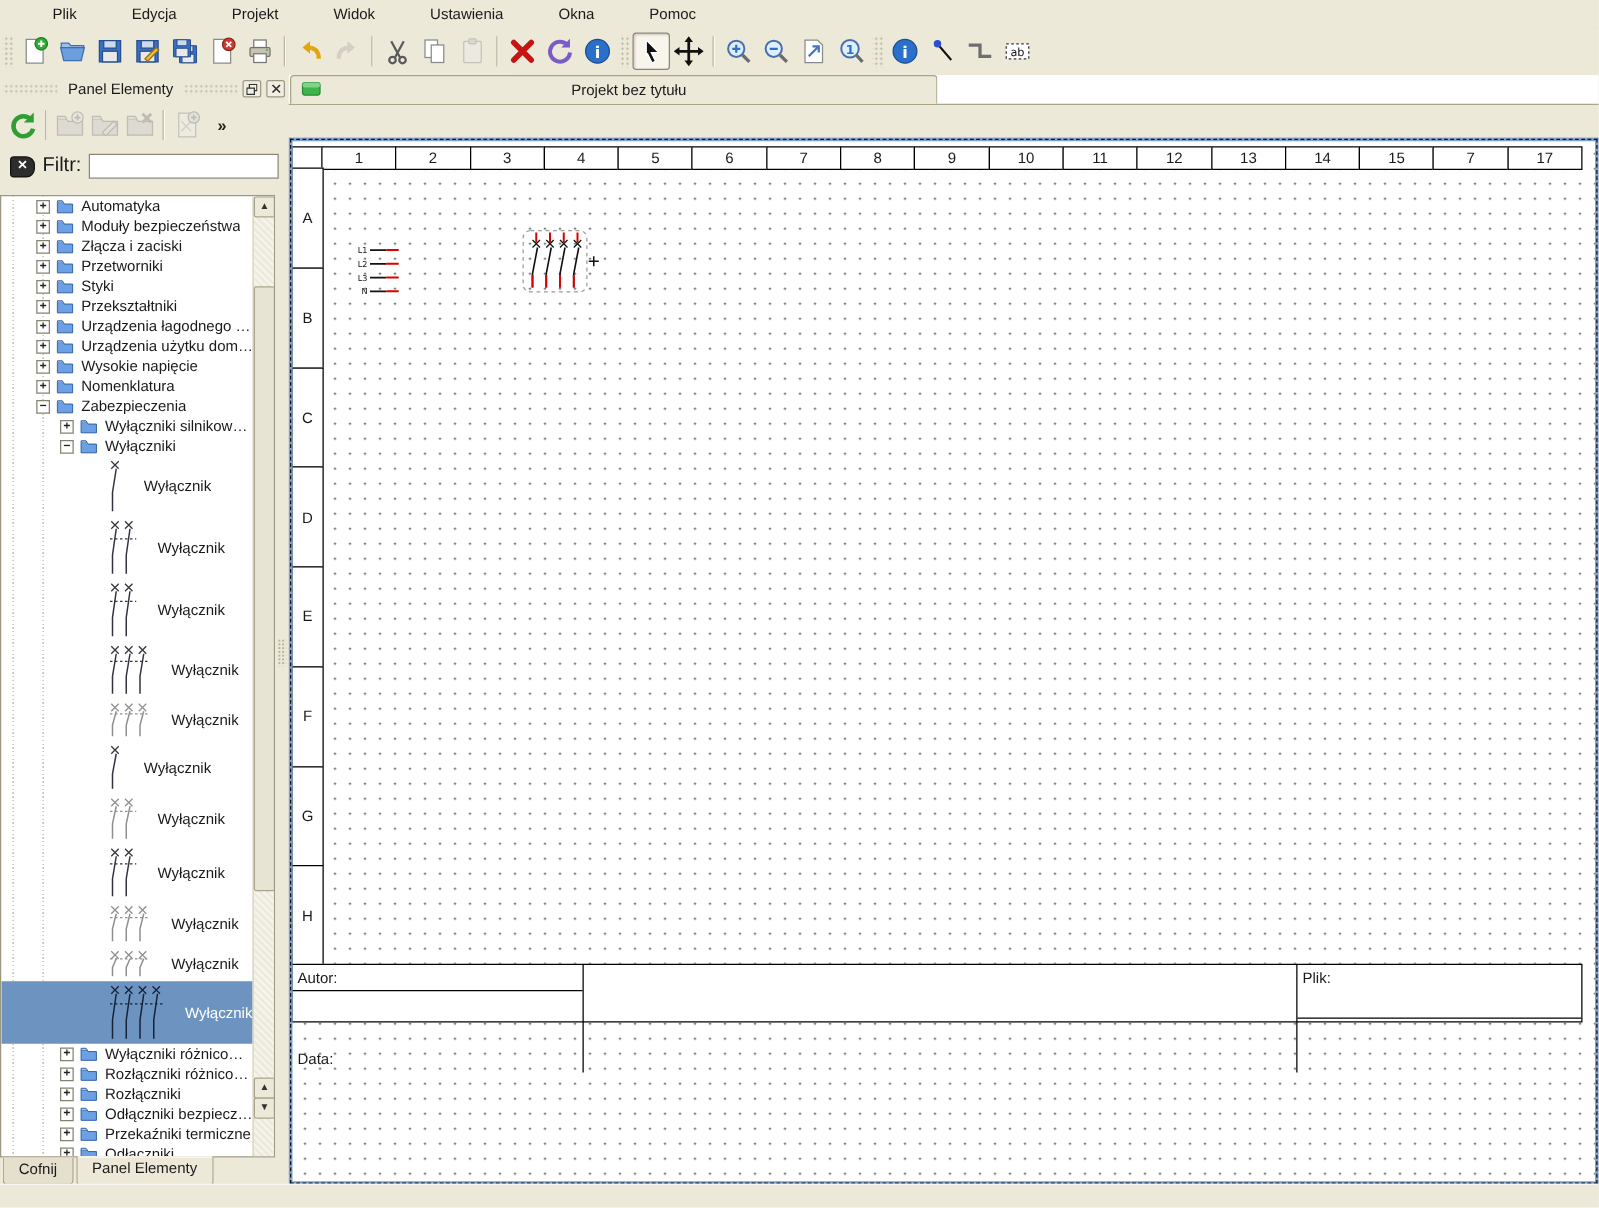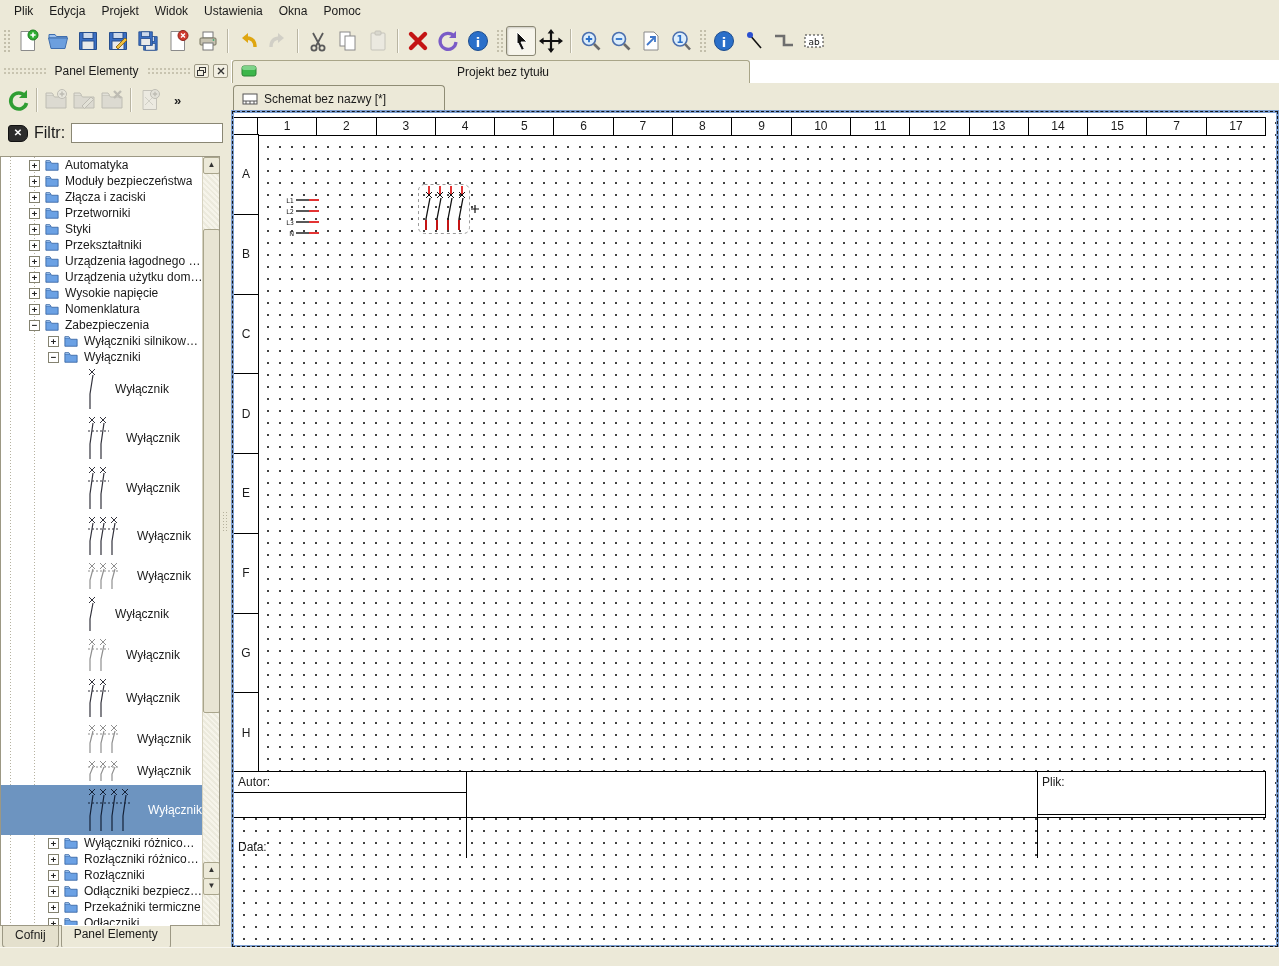--- a/index.html
+++ b/index.html
@@ -10,7 +10,7 @@
   }
   
   #menubar{position:absolute;left:0;top:0;right:0;height:22px;display:flex;align-items:center;padding-left:6px;background:#ece9d8;border-bottom:1px solid #e2dfcf;}
-  #menubar .menu-item{padding:3px 8px;cursor:default;}
+  #menubar .menu-item{padding:3px 8px;cursor:default;margin-left:28px;}
   
   #toolbar{position:absolute;left:0;top:22px;right:0;height:38px;display:flex;align-items:center;background:#ece9d8;border-bottom:1px solid #d8d4c0;}
   .tbtn{width:30px;height:30px;display:flex;align-items:center;justify-content:center;border:1px solid transparent;border-radius:3px;background:transparent;padding:0;}

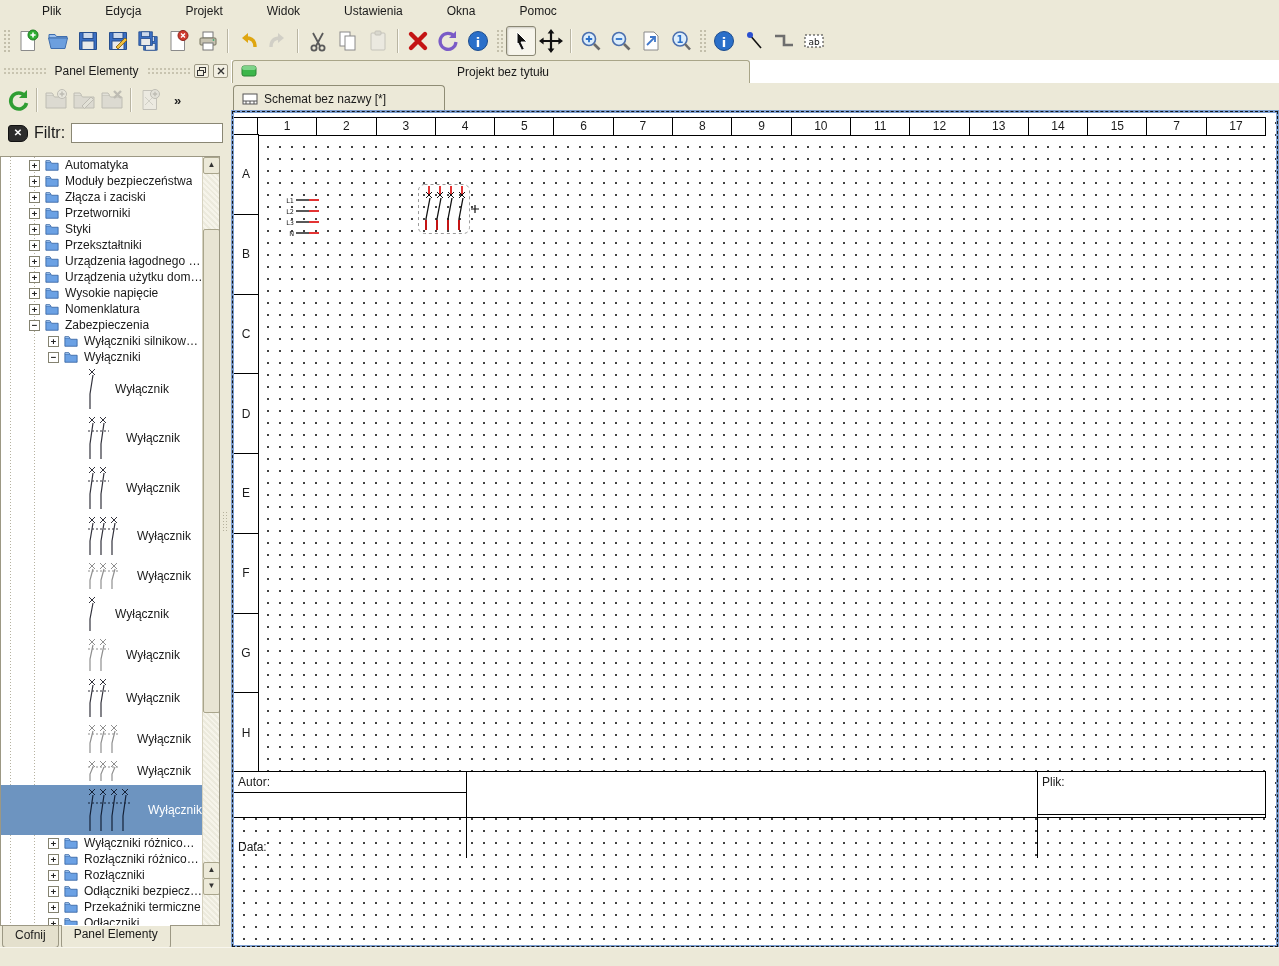--- a/index.html
+++ b/index.html
@@ -741,14 +741,6 @@
       <span class="txt">Projekt bez tytułu</span>
     </div>
   </div>
-  <div class="schema-tabbar">
-    <div class="schema-tab">
-      <svg width="16" height="16">
-          <use href="#i-schema"></use>
-        </svg>
-      <span>Schemat bez nazwy [*]</span>
-    </div>
-  </div>
   <div id="canvas">
     <div id="corner" class="frame-cell"></div>
     <div id="colheads">

